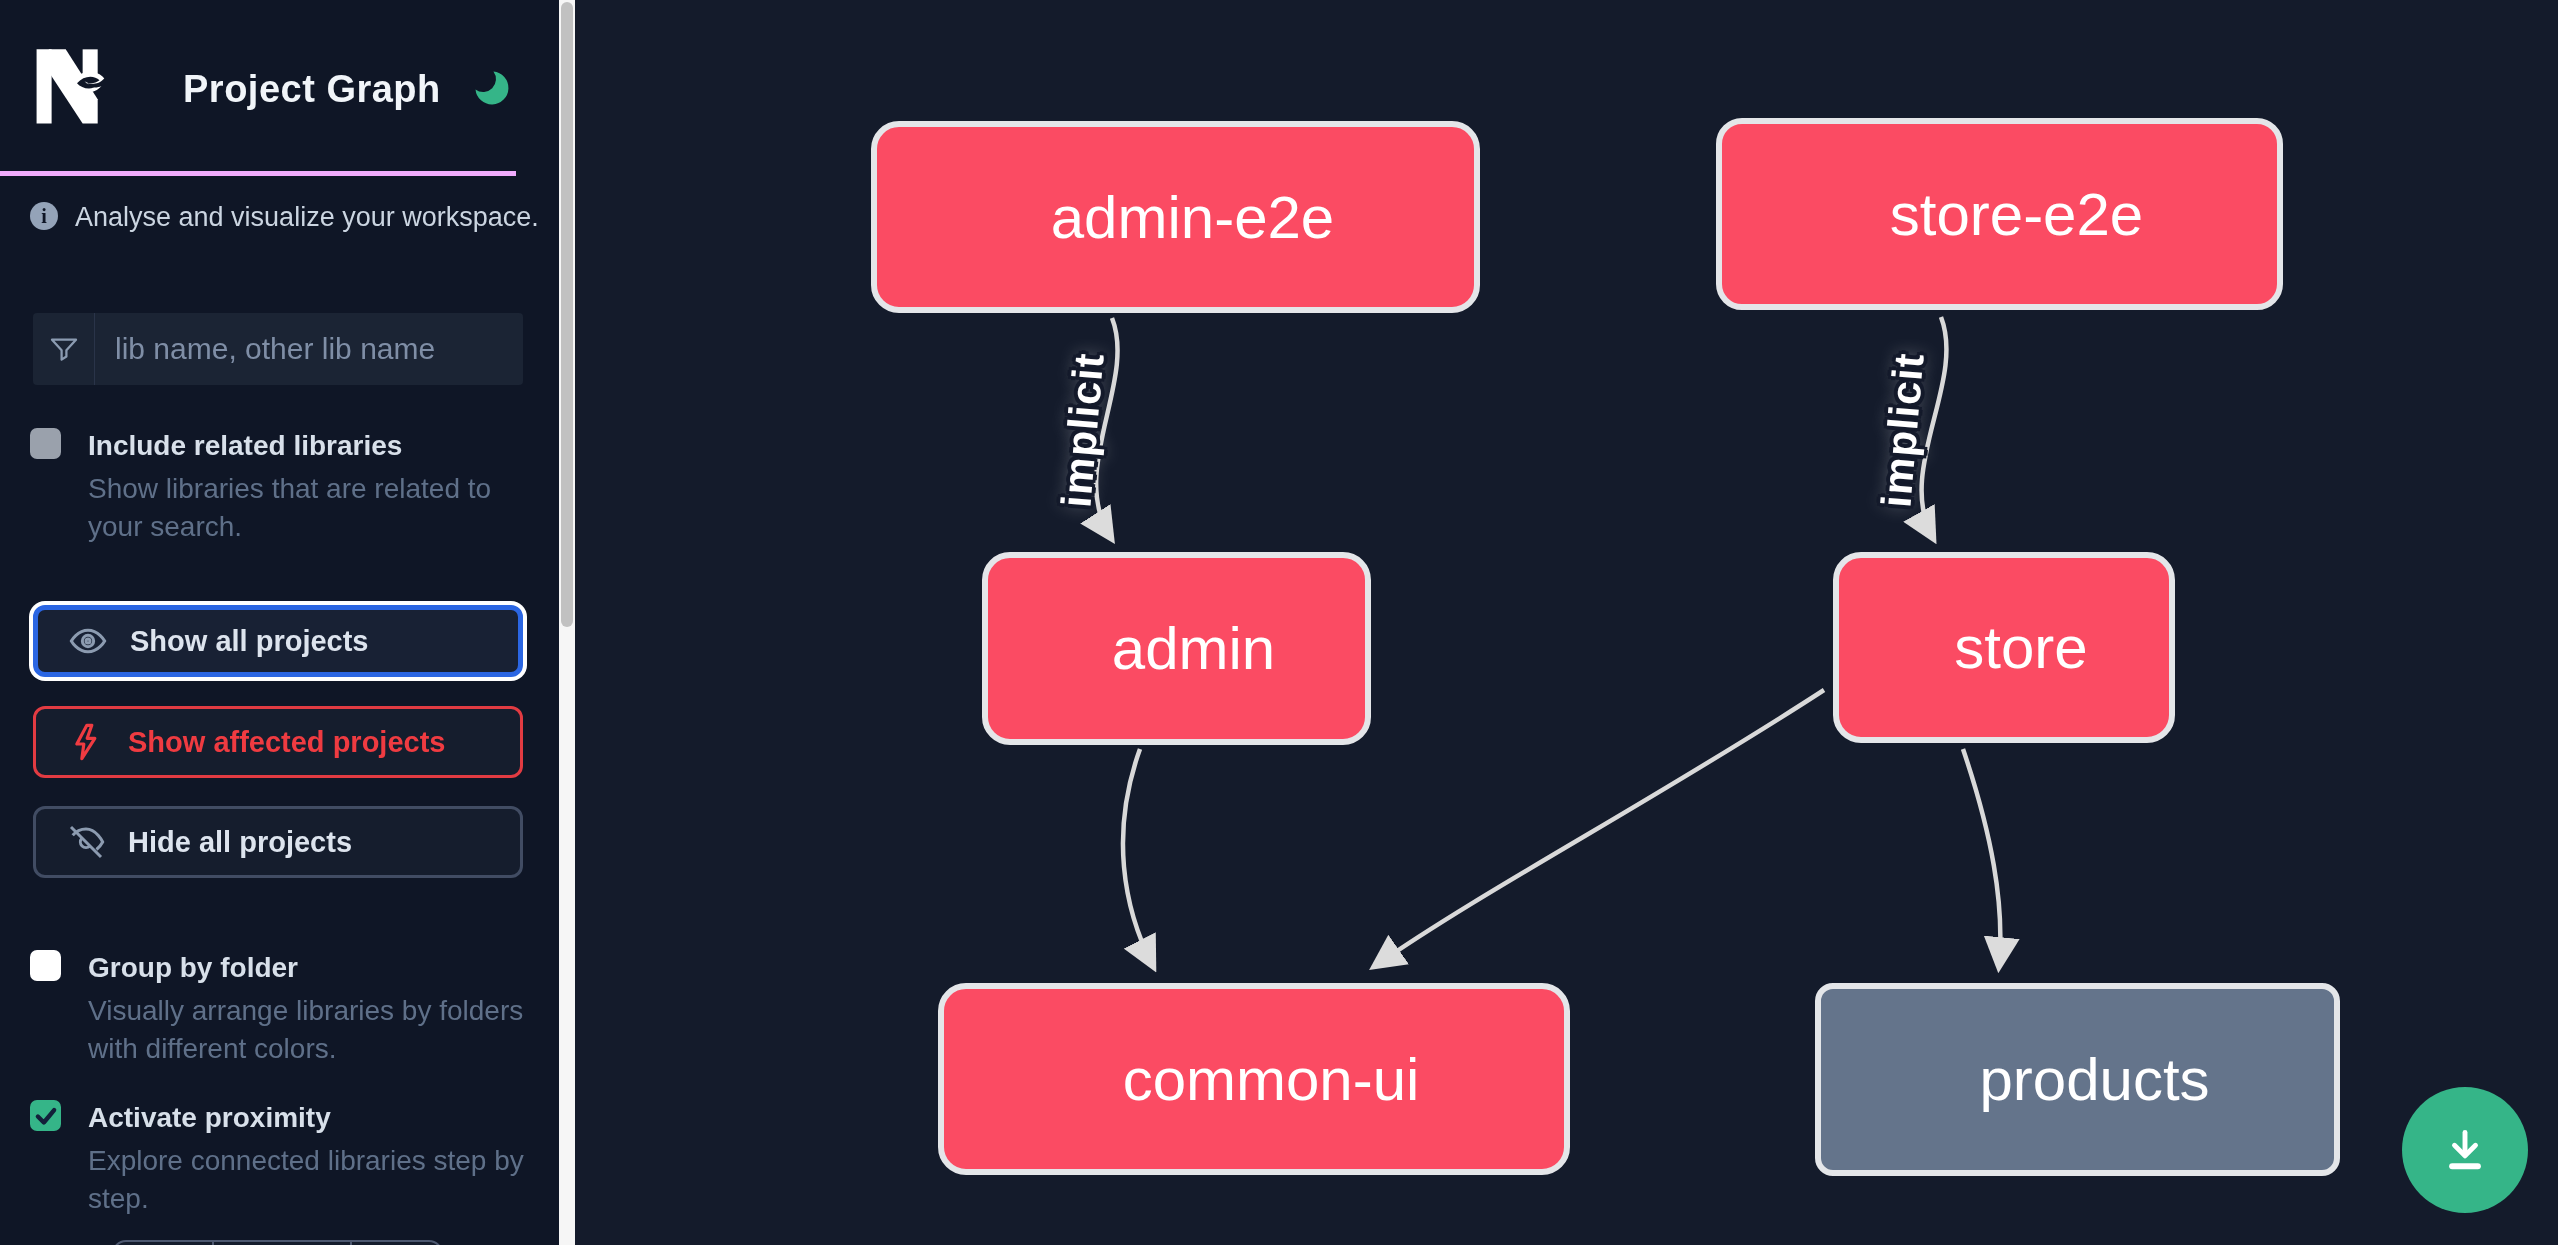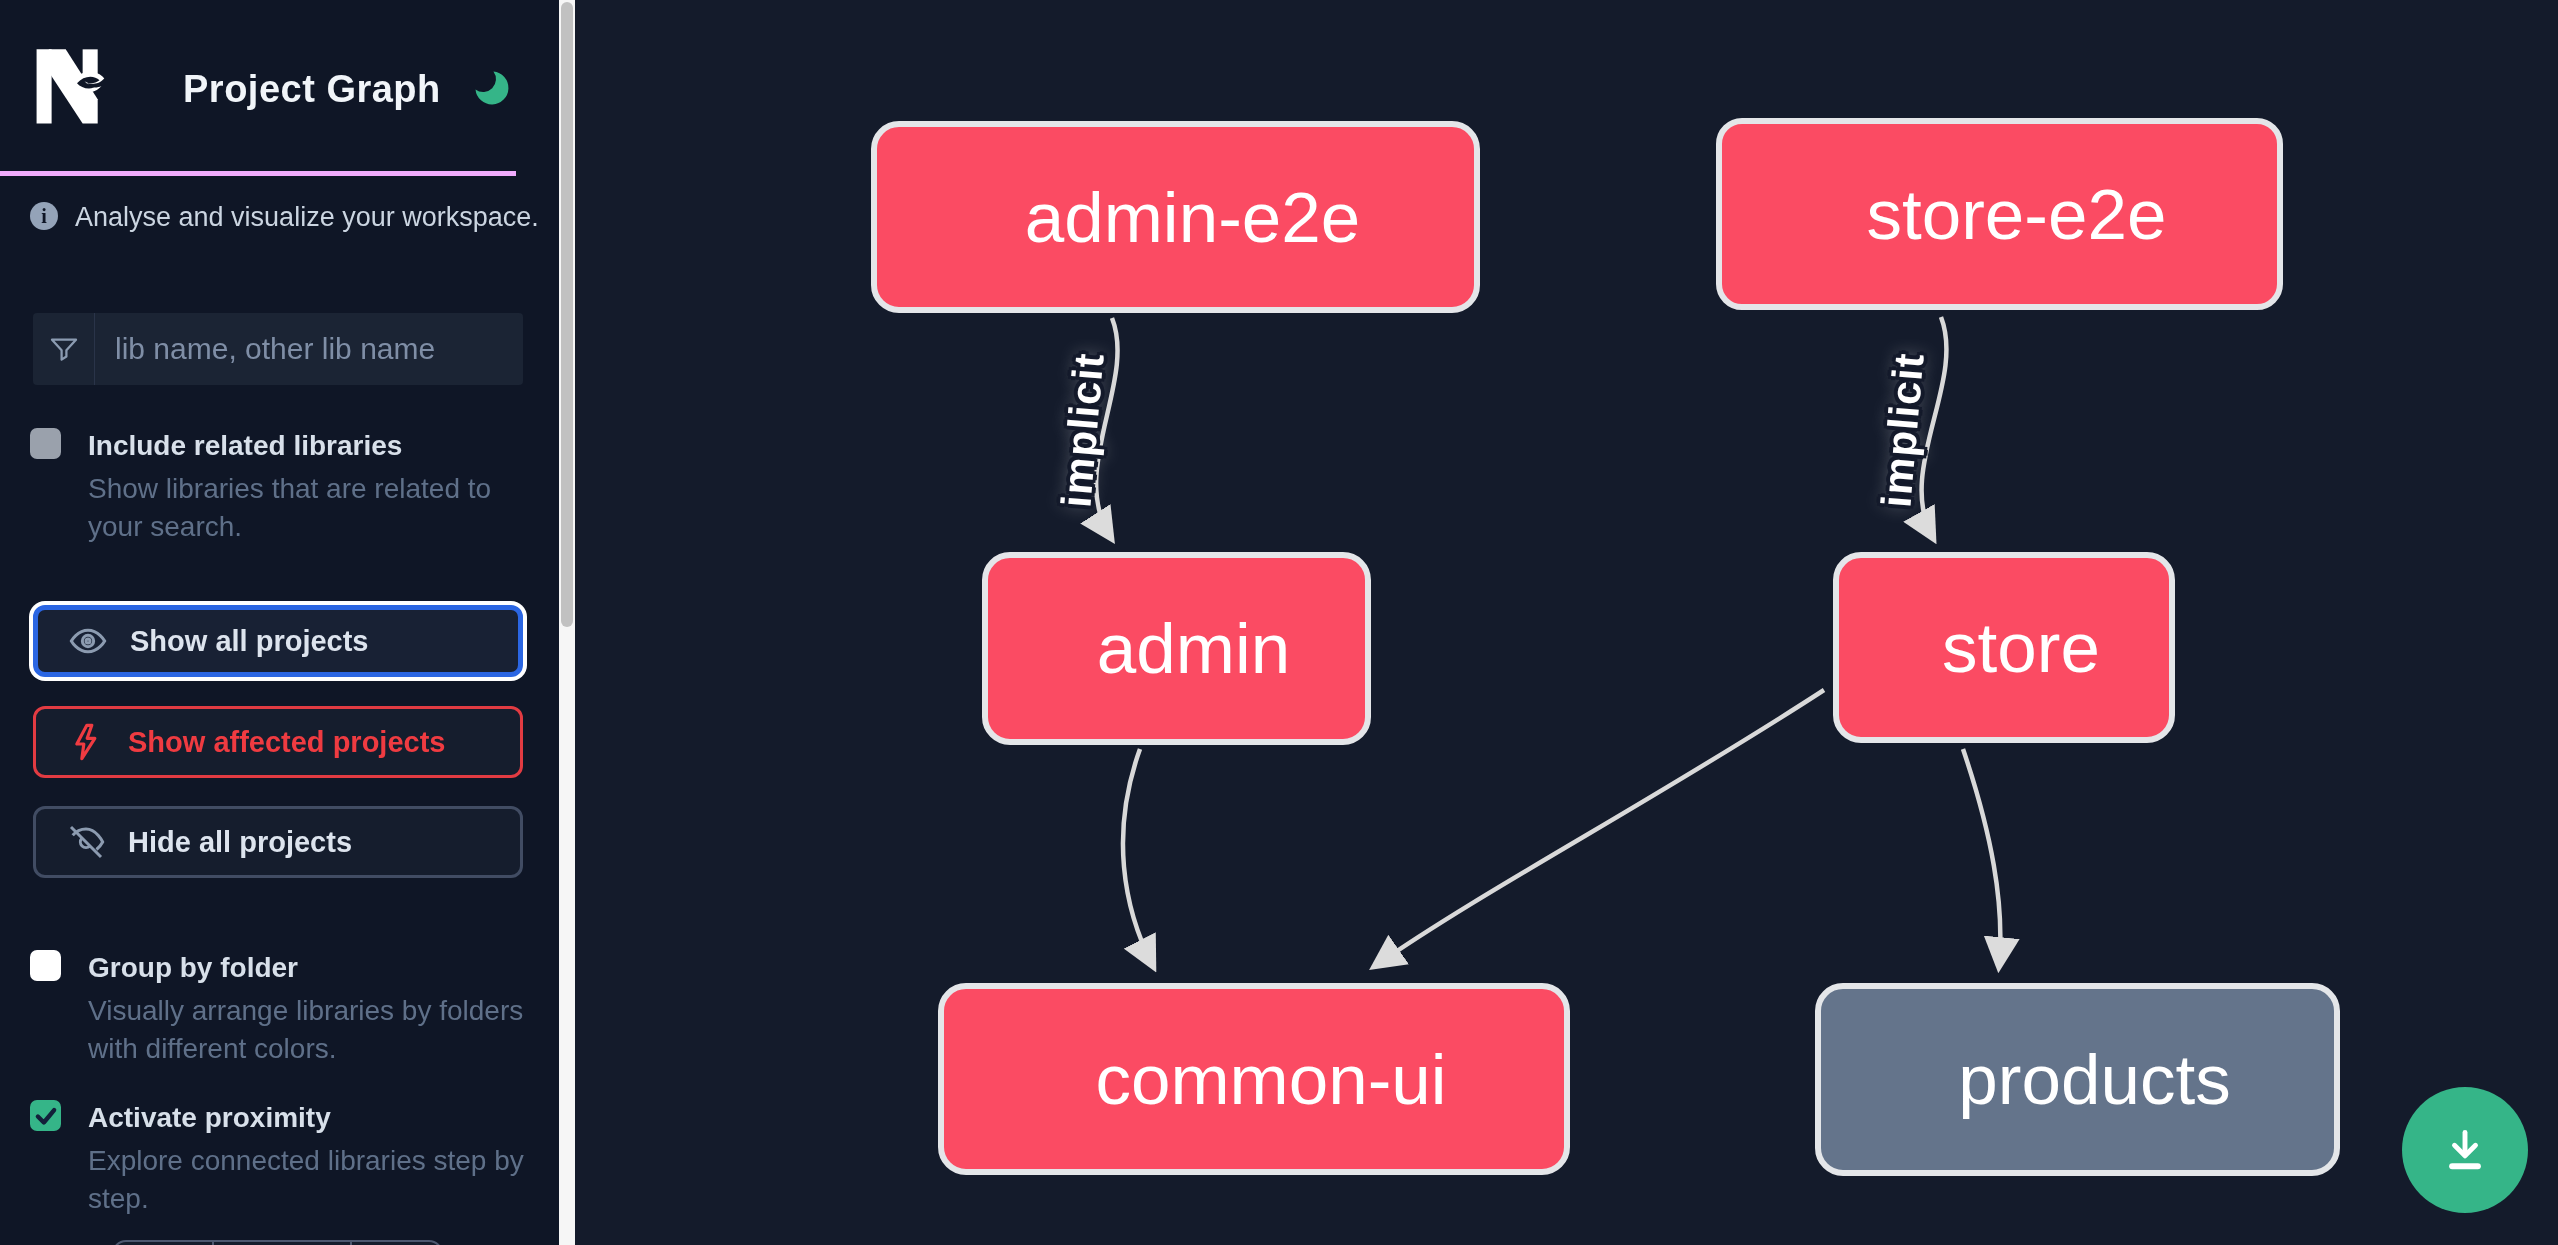--- a/index.html
+++ b/index.html
@@ -67,7 +67,7 @@
             background:#141b2b; }
   .node { position:absolute; border:6px solid #e4e6e9; border-radius:28px;
           display:flex; align-items:center; justify-content:center;
-          color:#ffffff; font-size:71px; cursor:pointer;padding-left:34px; }
+          color:#ffffff; font-size:60px; cursor:pointer;padding-left:34px; }
   .node.affected { background:#fb4b63; }
   .node.normal   { background:#64748b; }
 

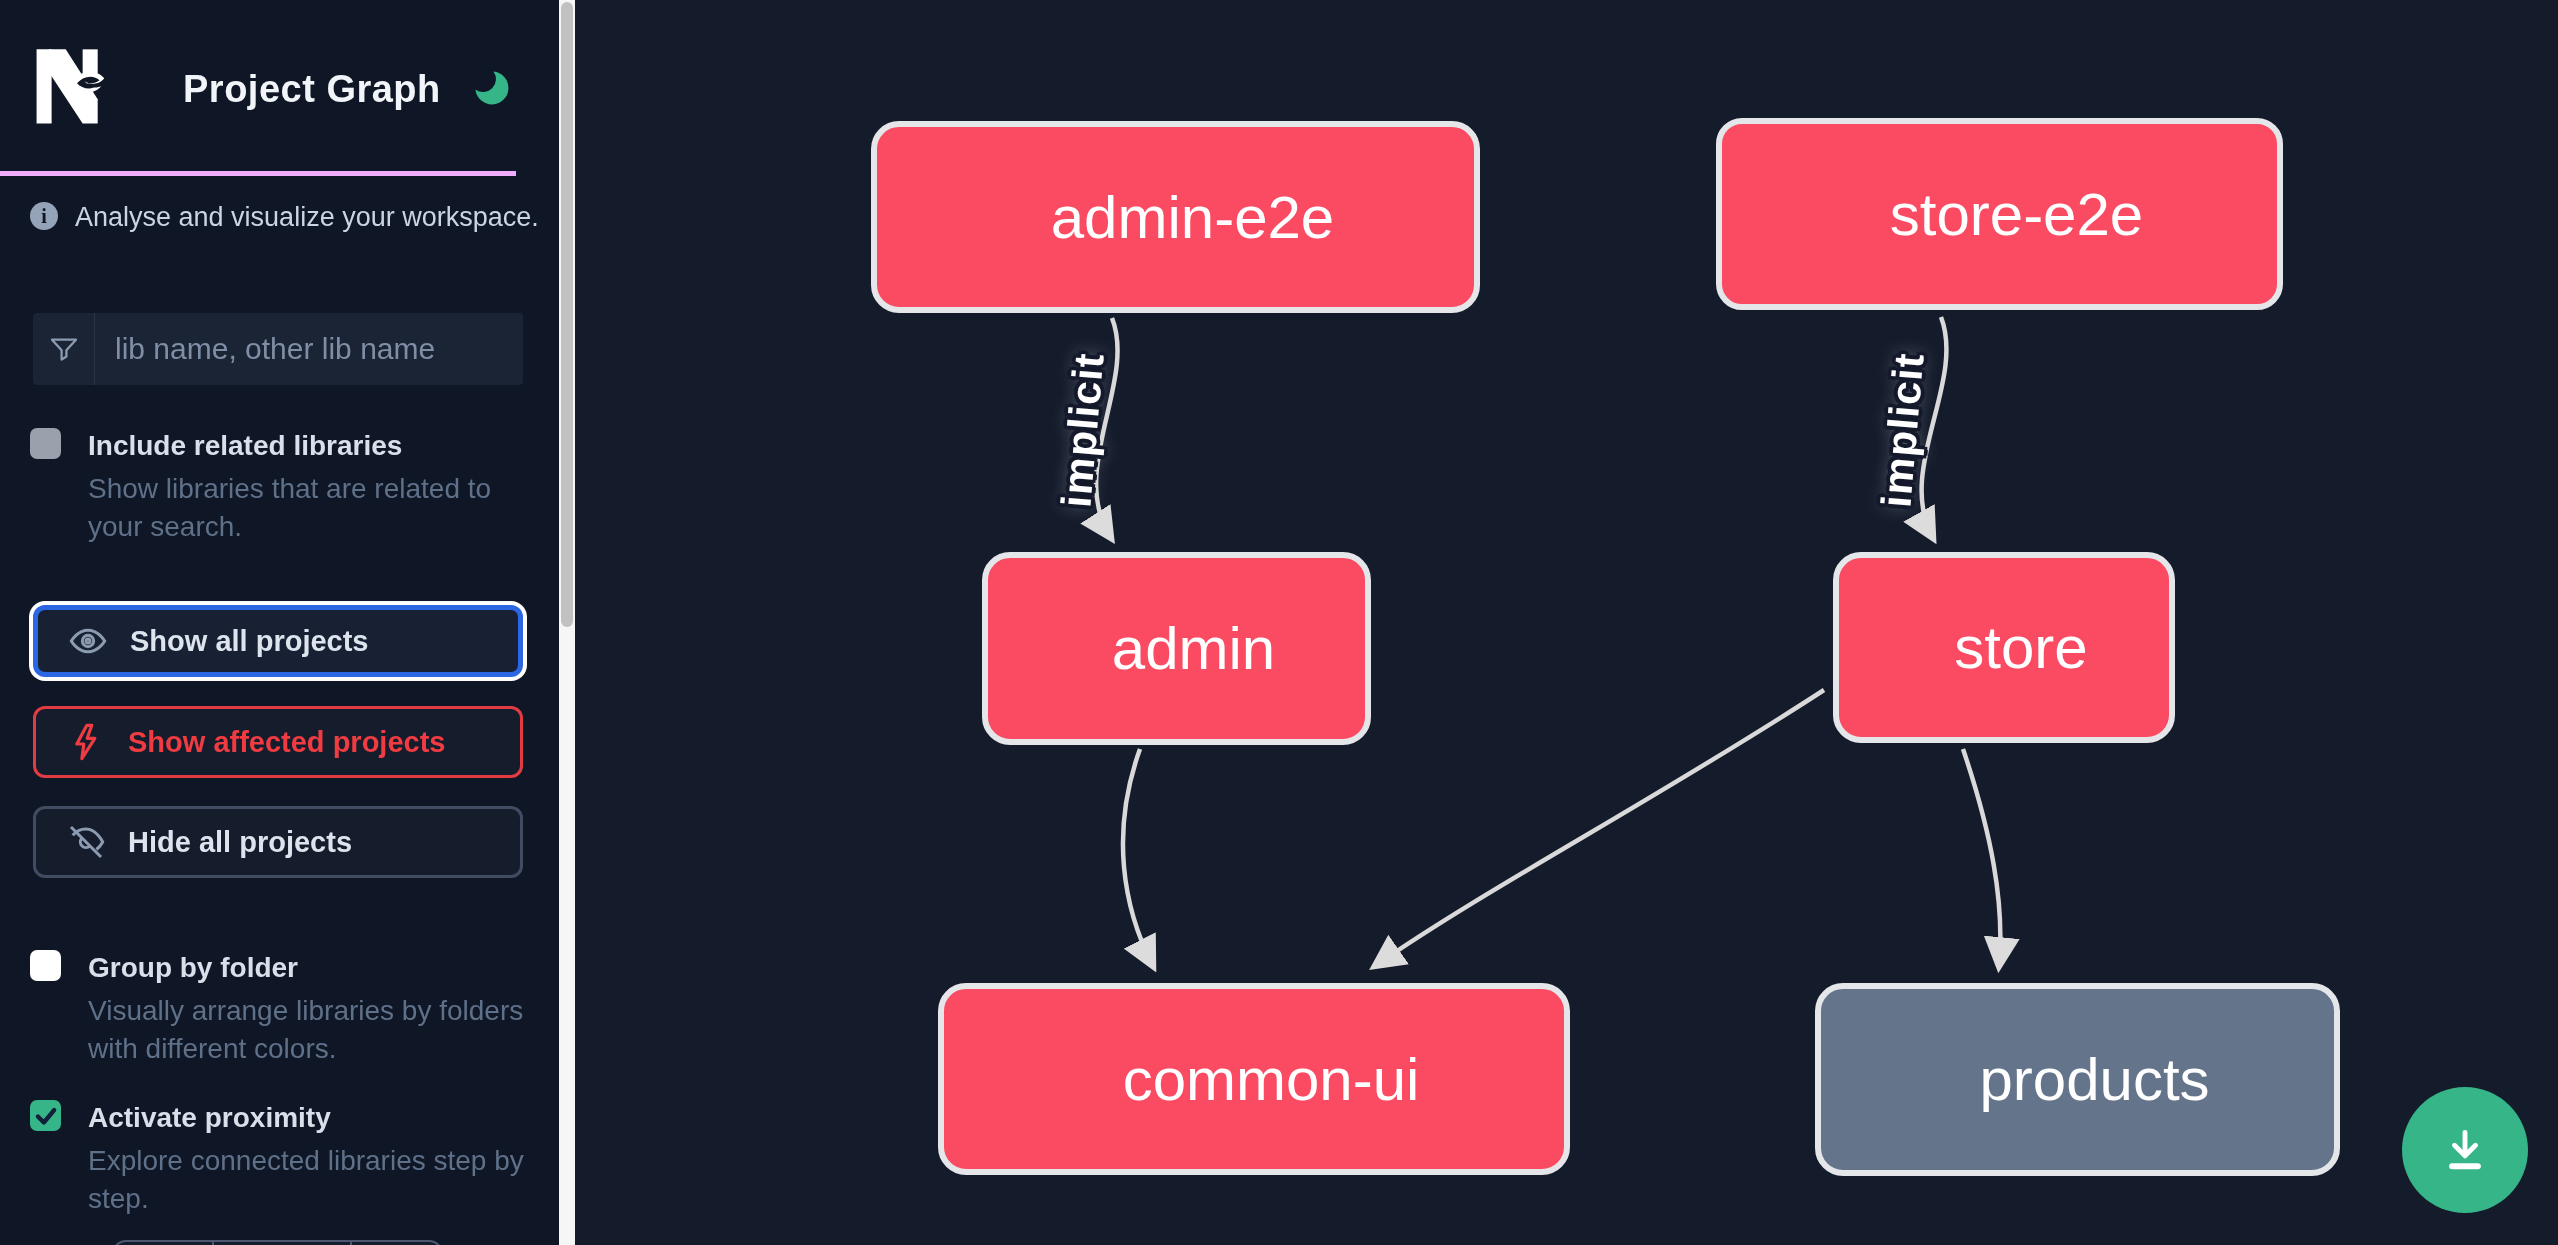--- a/index.html
+++ b/index.html
@@ -69,7 +69,7 @@
           display:flex; align-items:center; justify-content:center;
           color:#ffffff; font-size:60px; cursor:pointer;padding-left:34px; }
   .node.affected { background:#fb4b63; }
-  .node.normal   { background:#64748b; }
+  .node.normal   { background:#64748b;border-radius:18px; }
 
   #edges-svg { position:absolute; left:0; top:0; width:1983px; height:1245px; }
 

